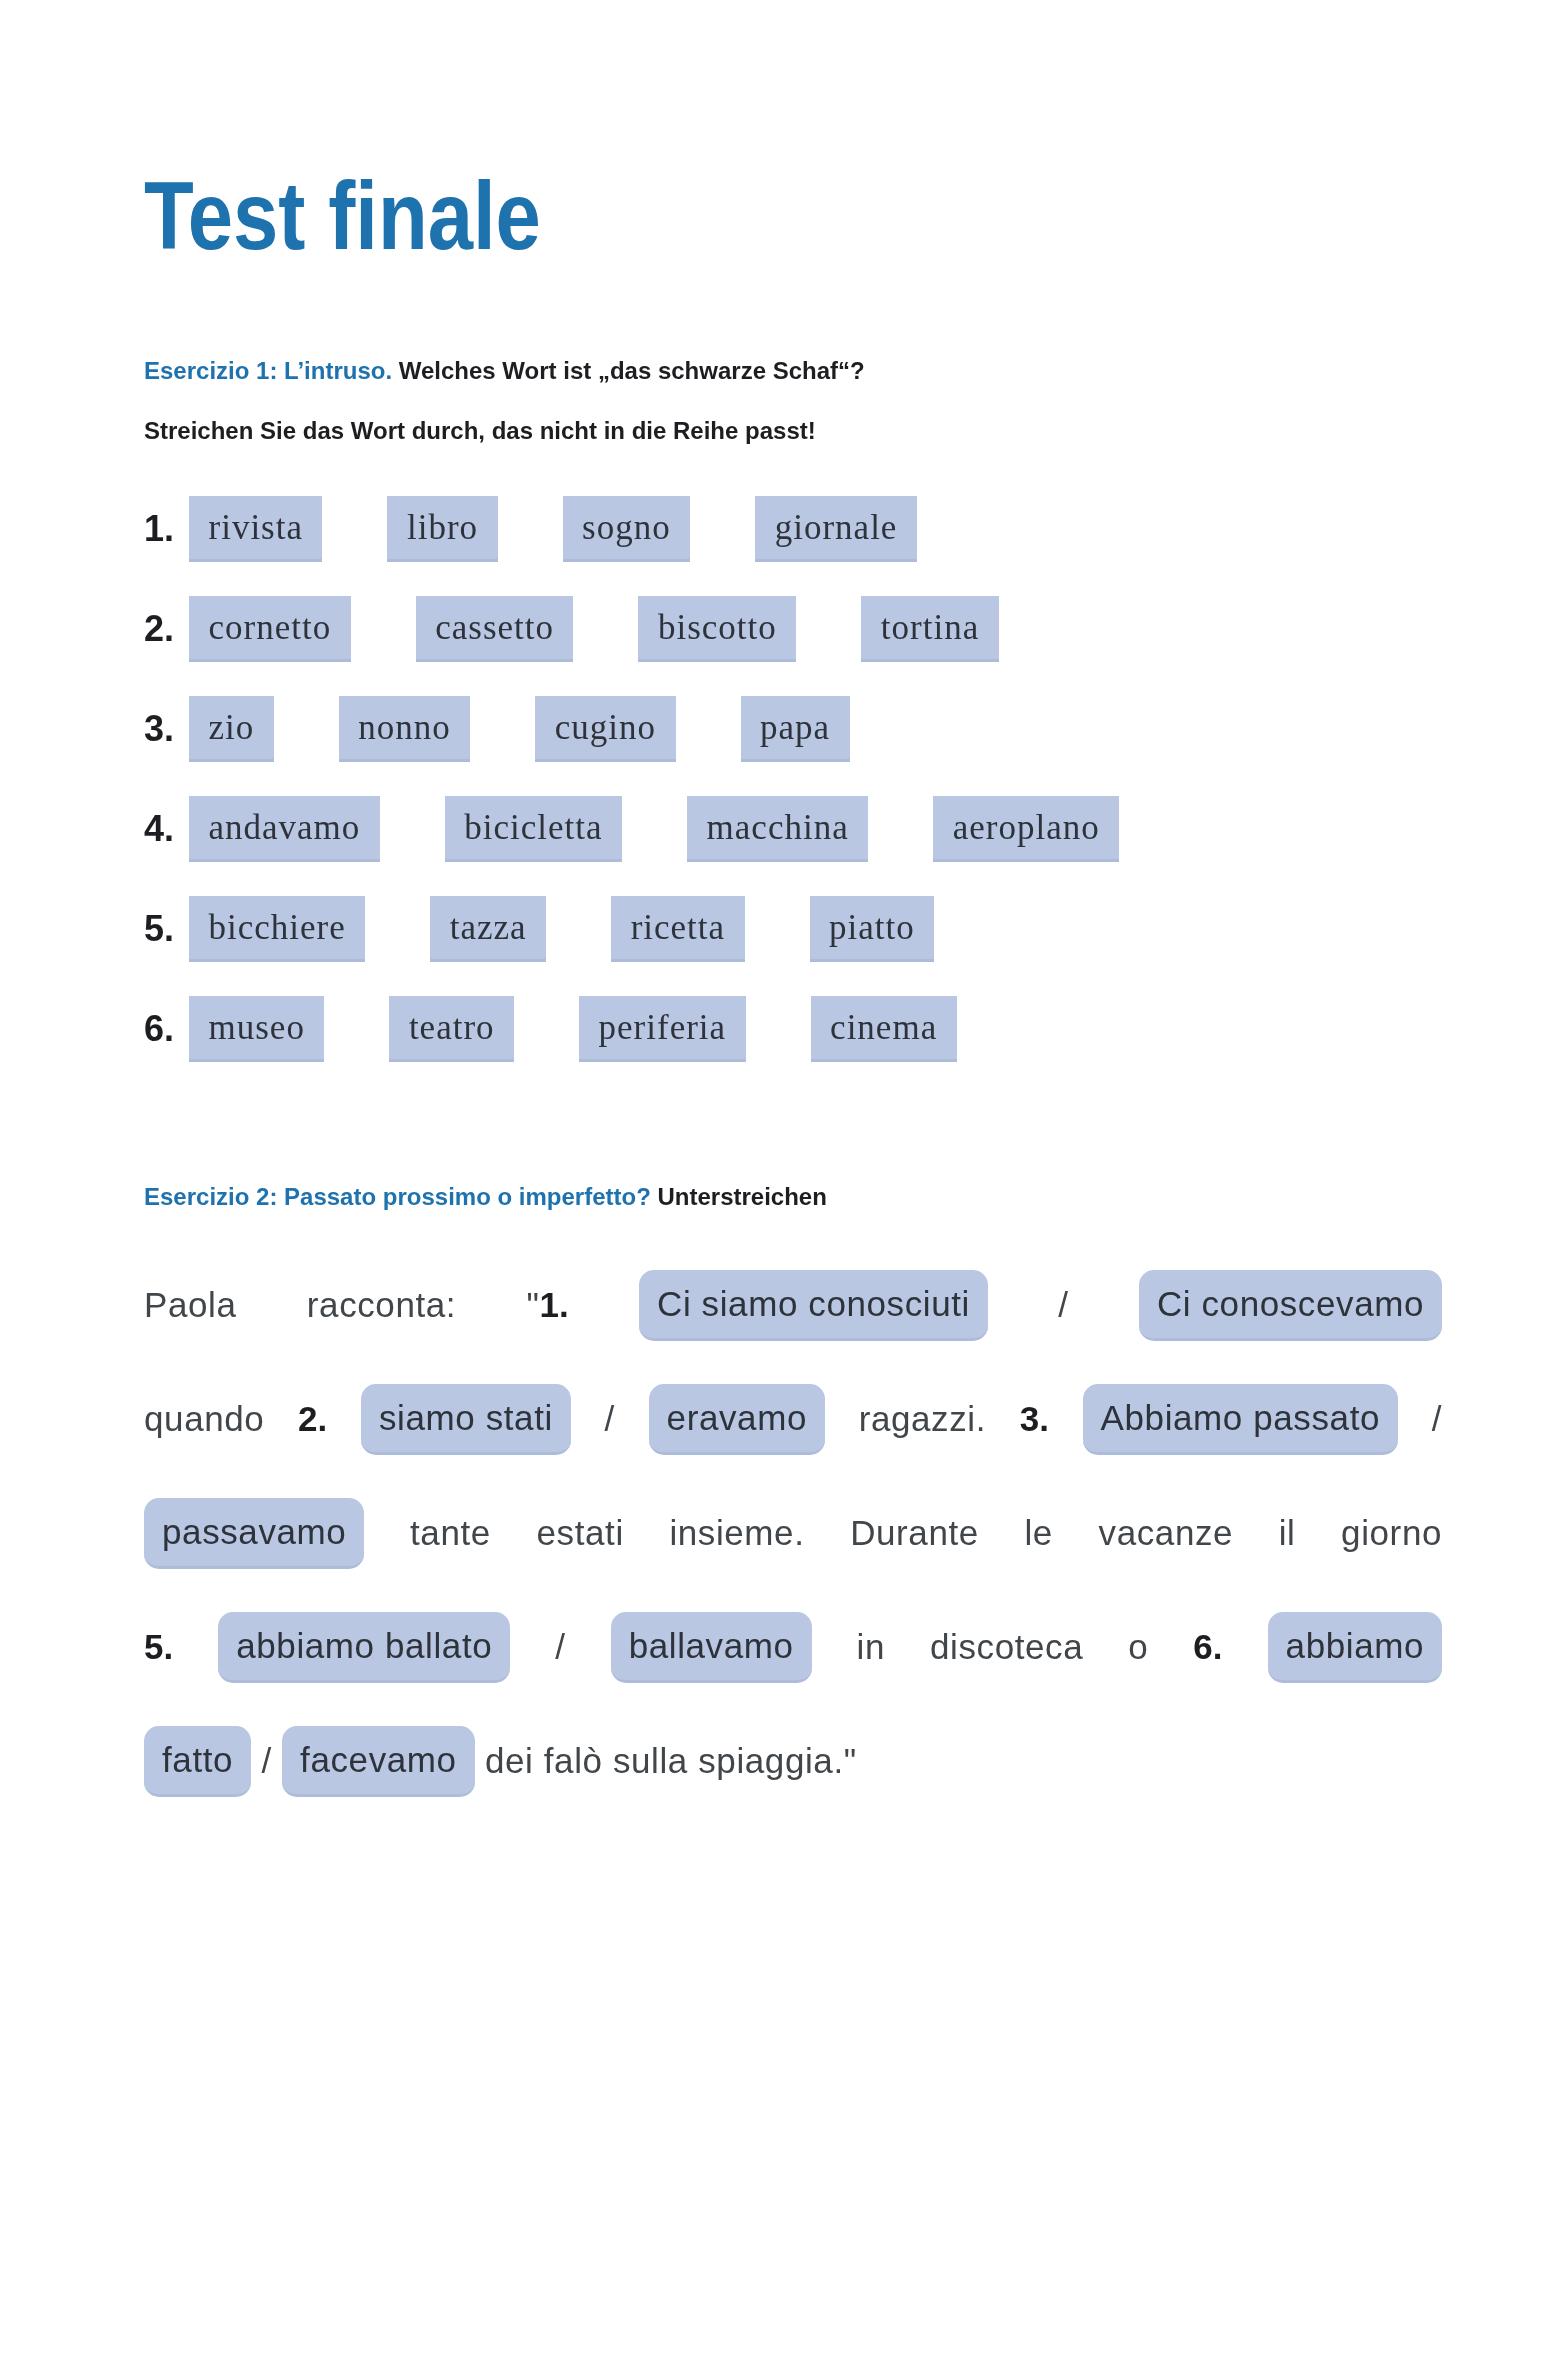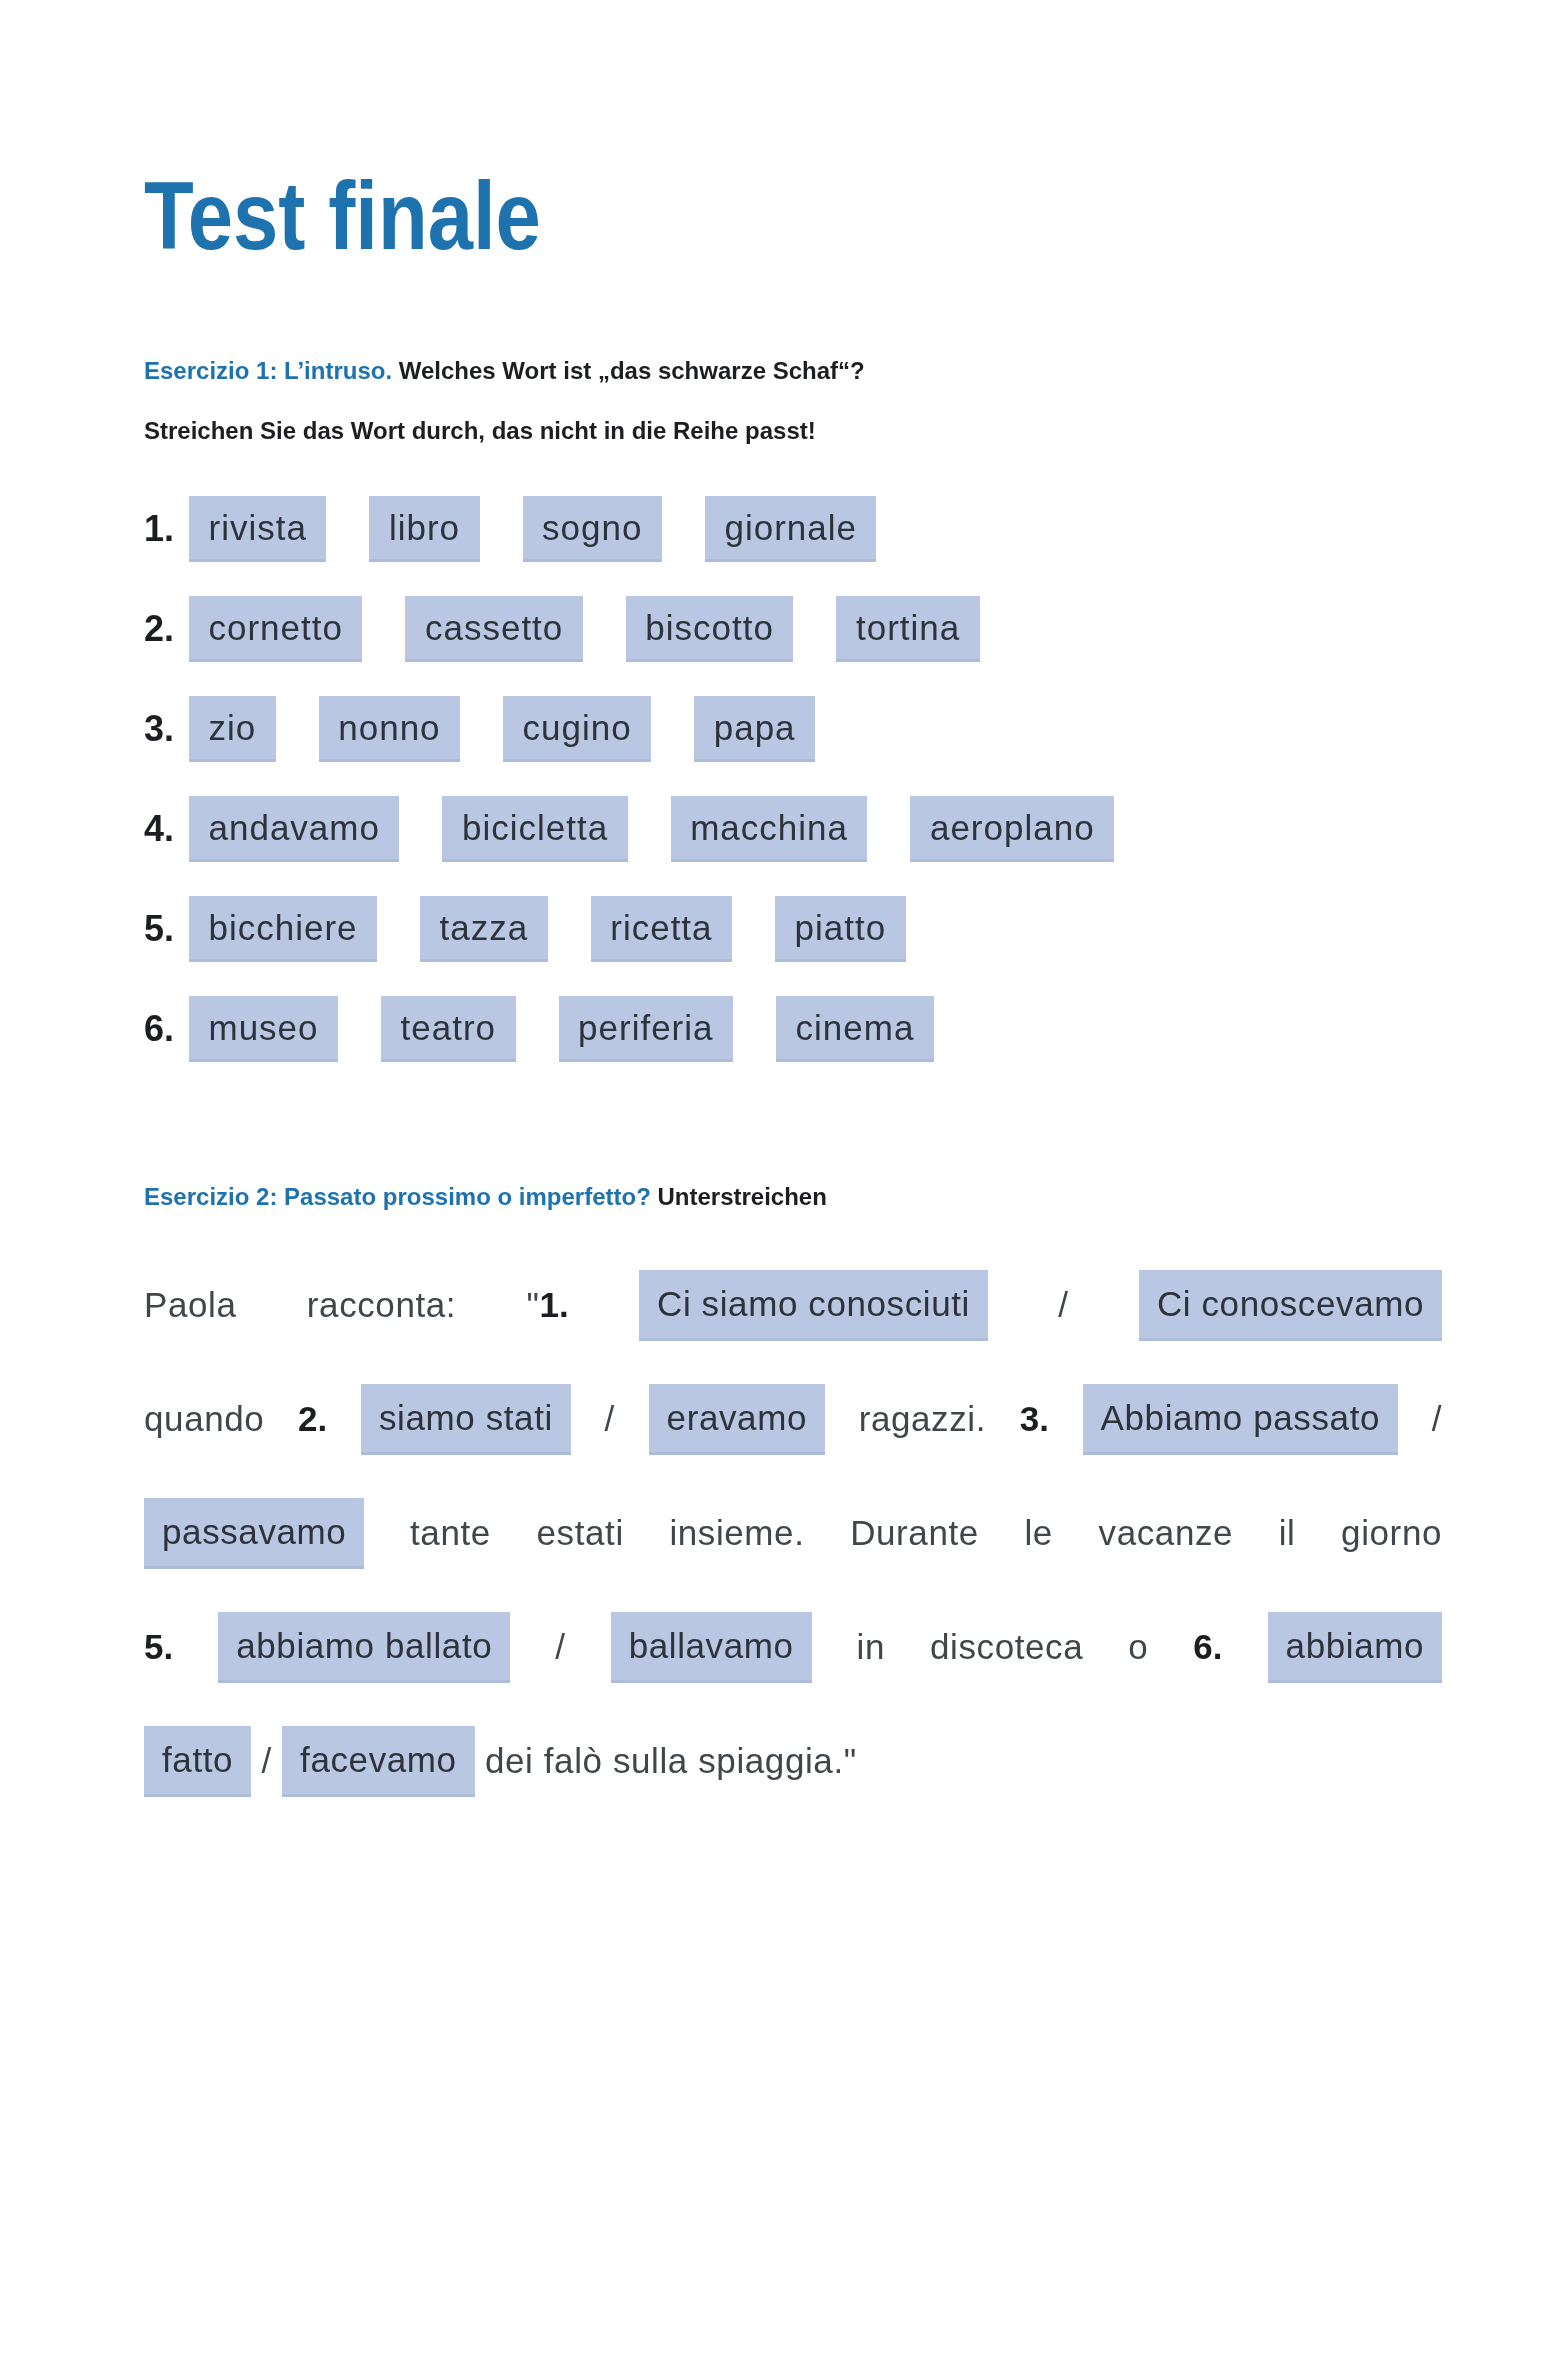--- a/index.html
+++ b/index.html
@@ -26,7 +26,7 @@
   .rows{margin-top:35px;}
   .row{display:flex;align-items:center;margin-bottom:34px;height:66px;}
   .rownum{flex:0 0 45px;font-weight:bold;font-size:36px;color:var(--ink,#1c1e21);}
-  .chips{display:flex;gap:43px;}
+  .chips{display:flex;gap:65px;font-family:Liberation Serif, serif;}
   .chip{
     display:flex;align-items:center;height:66px;padding:0 19.5px;box-sizing:border-box;
     background:var(--highlight,#b9c7e3);border-bottom:3.9px solid var(--highlight_edge,#aebdd9);

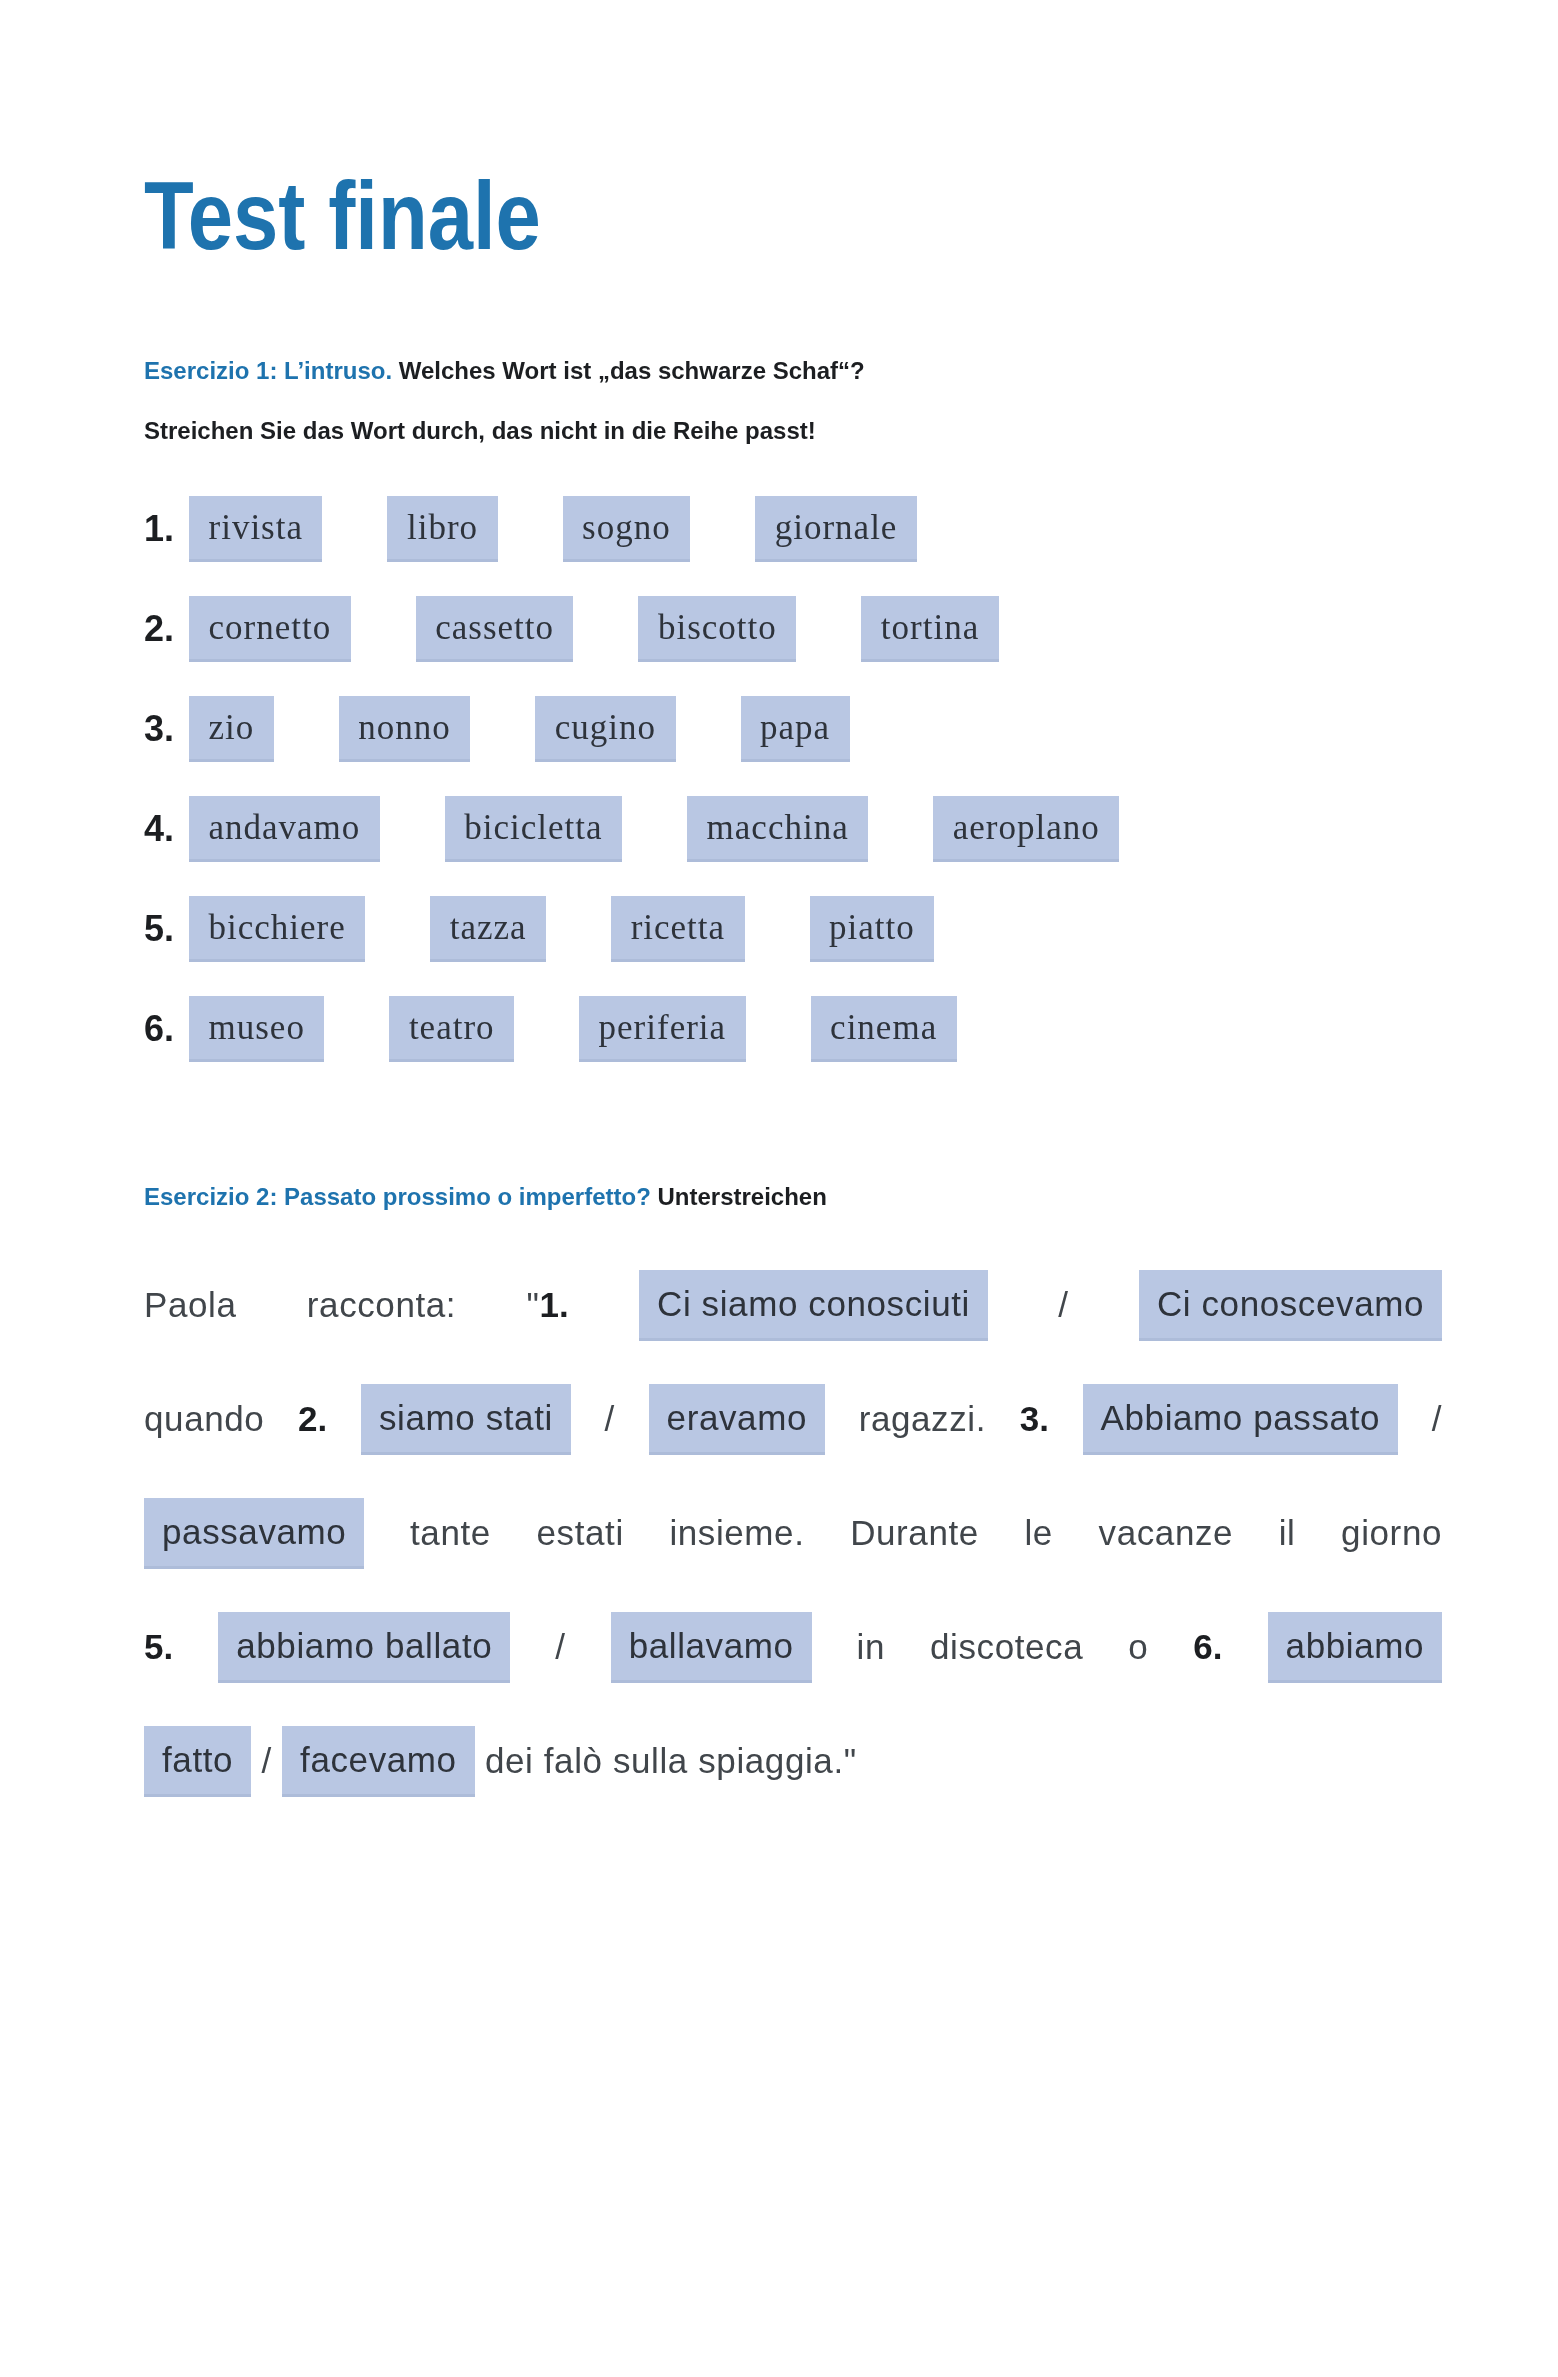--- a/index.html
+++ b/index.html
@@ -45,7 +45,7 @@
   .chip2{
     display:inline-block;vertical-align:middle;line-height:68px;padding:0 18px;
     background:var(--highlight,#b9c7e3);border-bottom:3.2px solid var(--highlight_edge,#aebdd9);
-    color:var(--chip_ink,#2e333b);margin-top:-5.2px;
+    color:var(--chip_ink,#2e333b);margin-top:-5.2px;border-radius:15px;
   }
   .sl{color:var(--muted_ink,#41464b);}
 </style>

